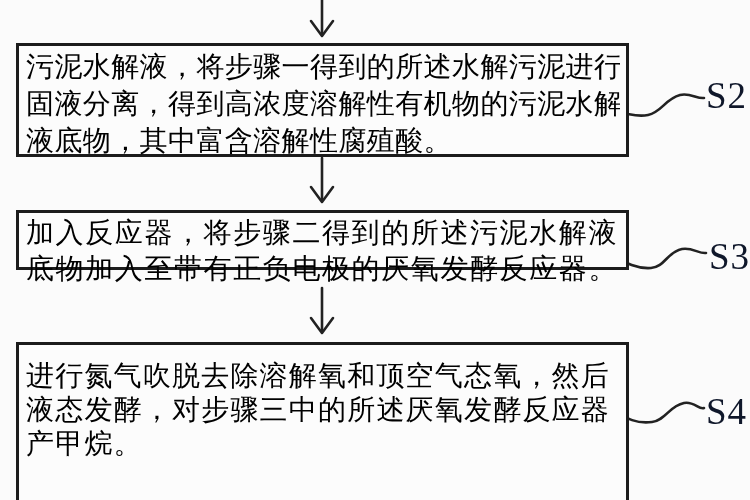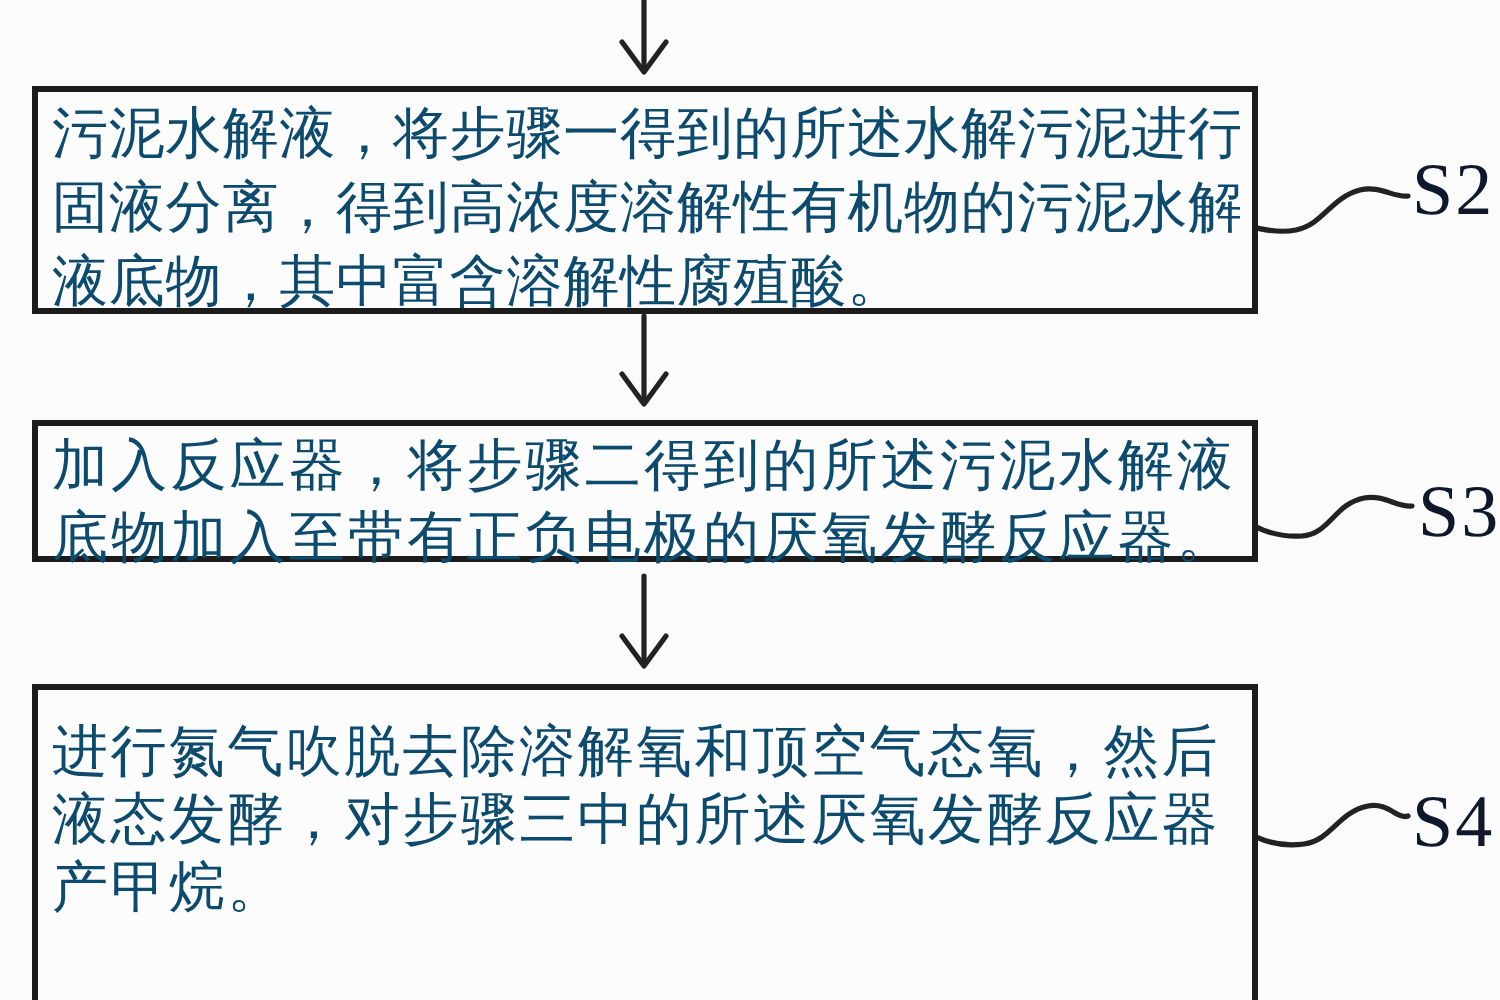--- a/index.html
+++ b/index.html
@@ -30,7 +30,7 @@
     box-sizing: border-box;
     border: 3px solid #1c1c1c;
     background: #fcfcfc;
-    color: #0c4a6e;
+    color: #000000;
     padding: 2px 6px 0 7px;
   }
   .step-box .line {

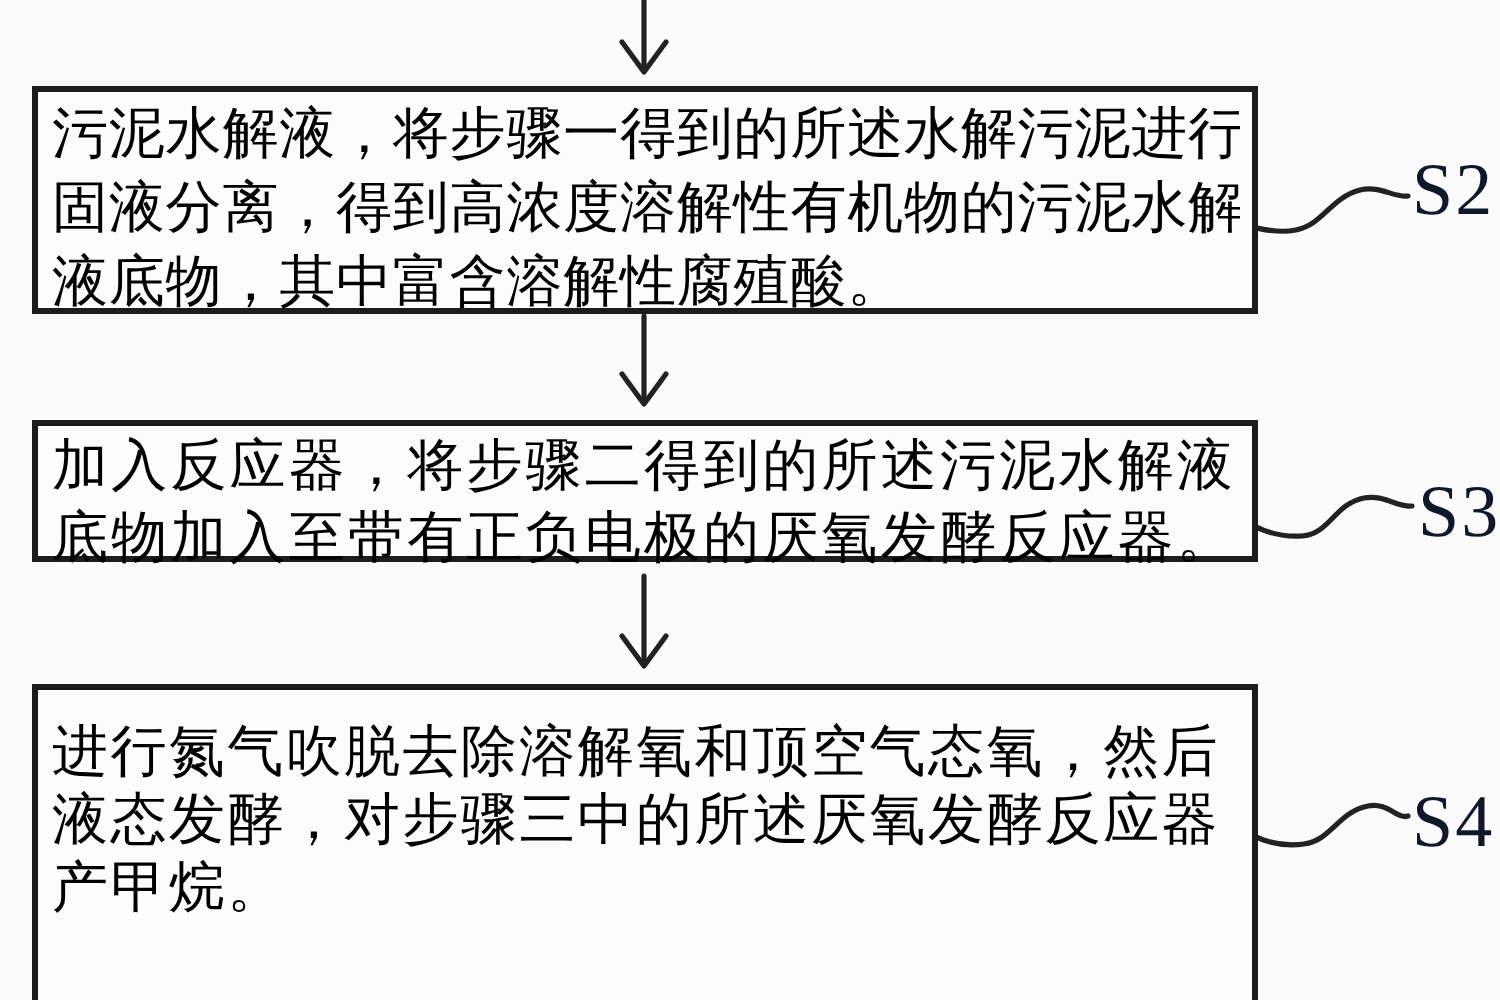--- a/index.html
+++ b/index.html
@@ -46,7 +46,7 @@
   }
   #box-s3 {
     top: 210px;
-    height: 71px;
+    height: 60px;
     font-size: 28px;
     line-height: 36px;
     letter-spacing: 1.6px;

